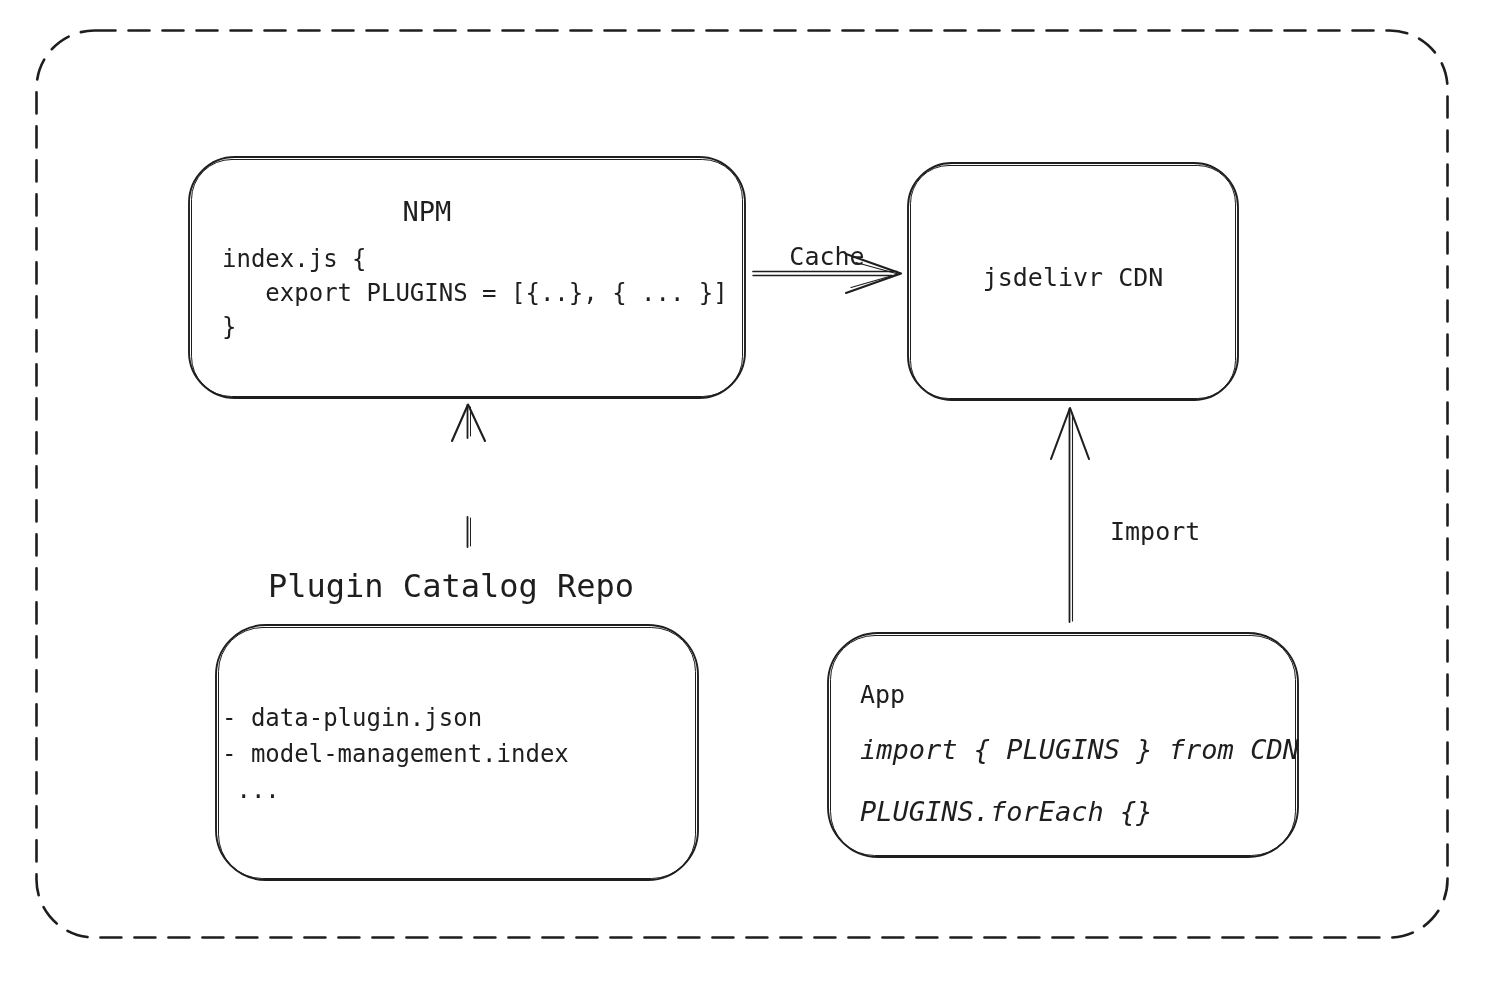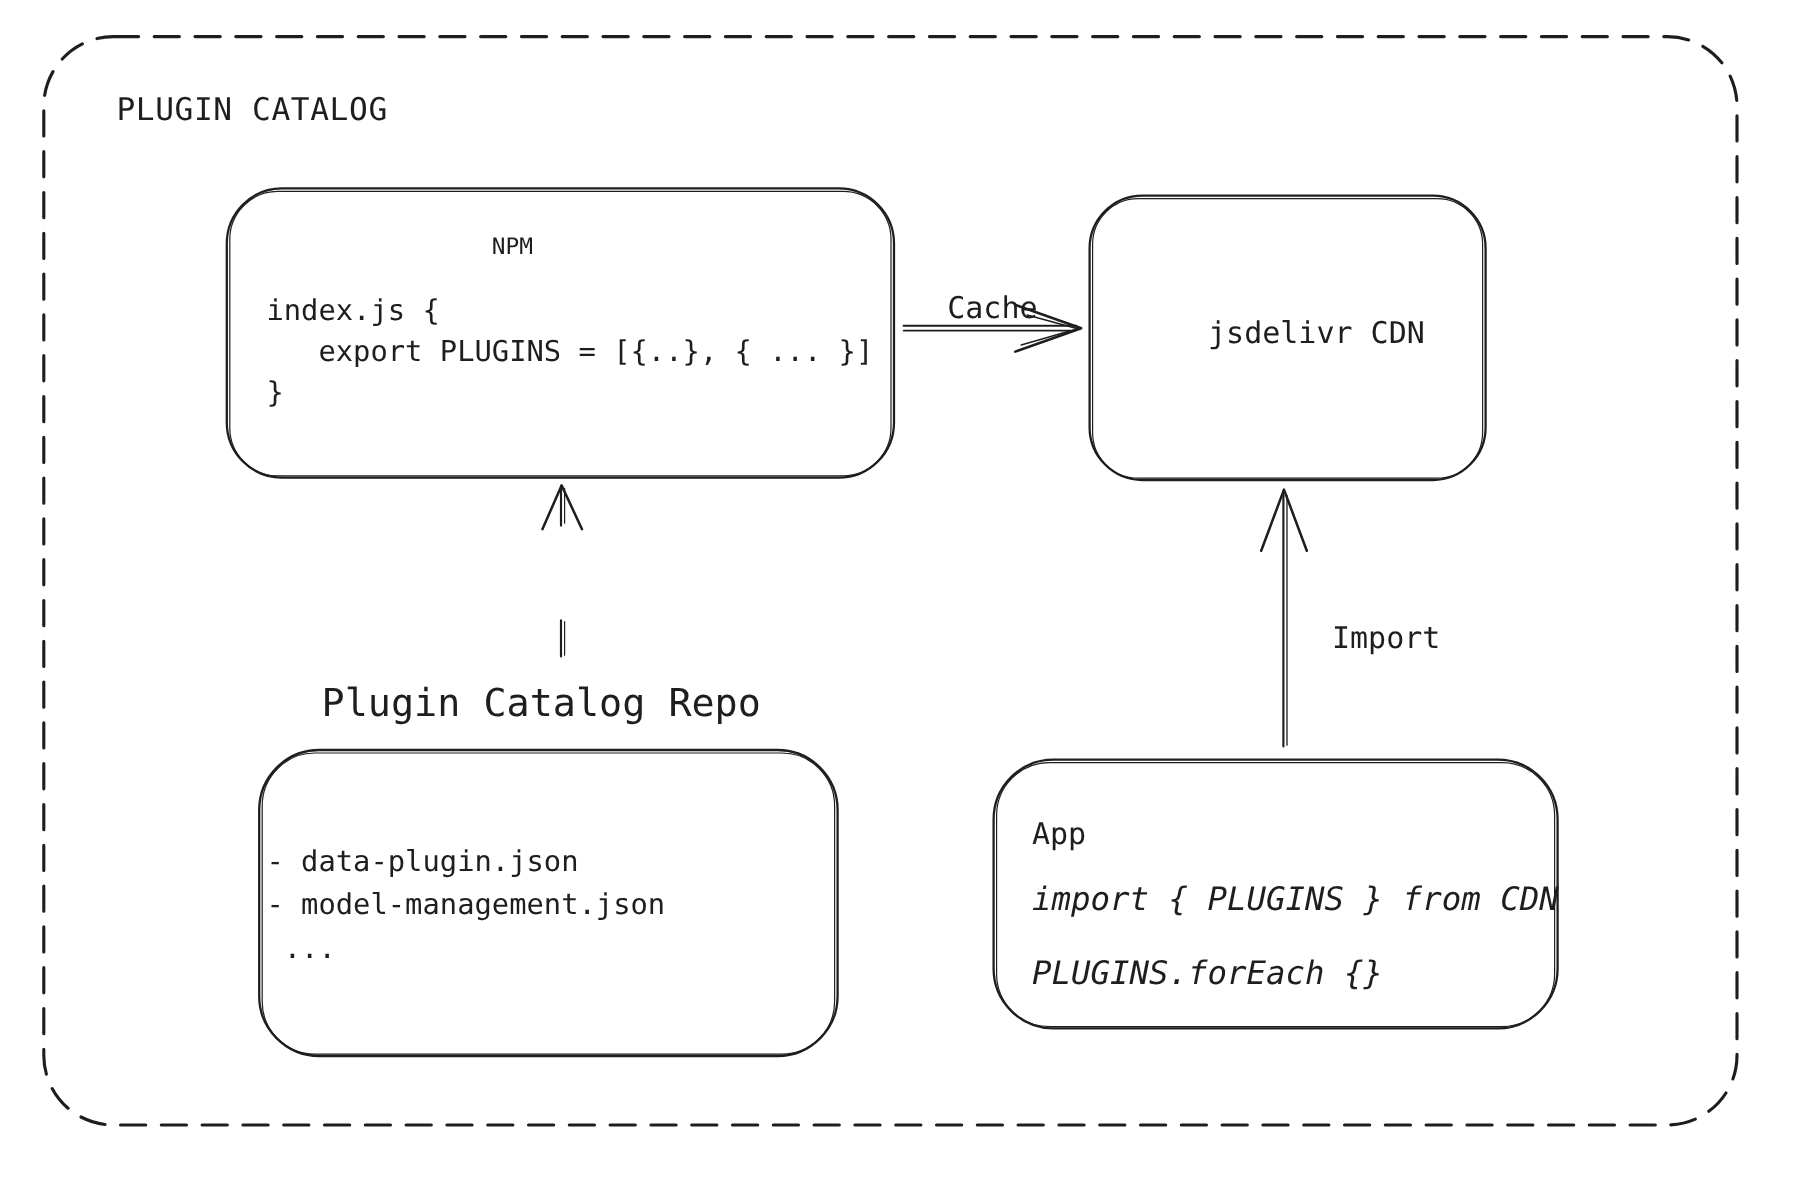--- a/index.html
+++ b/index.html
@@ -101,7 +101,6 @@
     </g>
   </svg>
 
-  <div class="txt" id="diagram-title">PLUGIN CATALOG</div>
 
   <div class="txt center" id="npm-title">NPM</div>
   <div class="txt" id="npm-code">index.js {

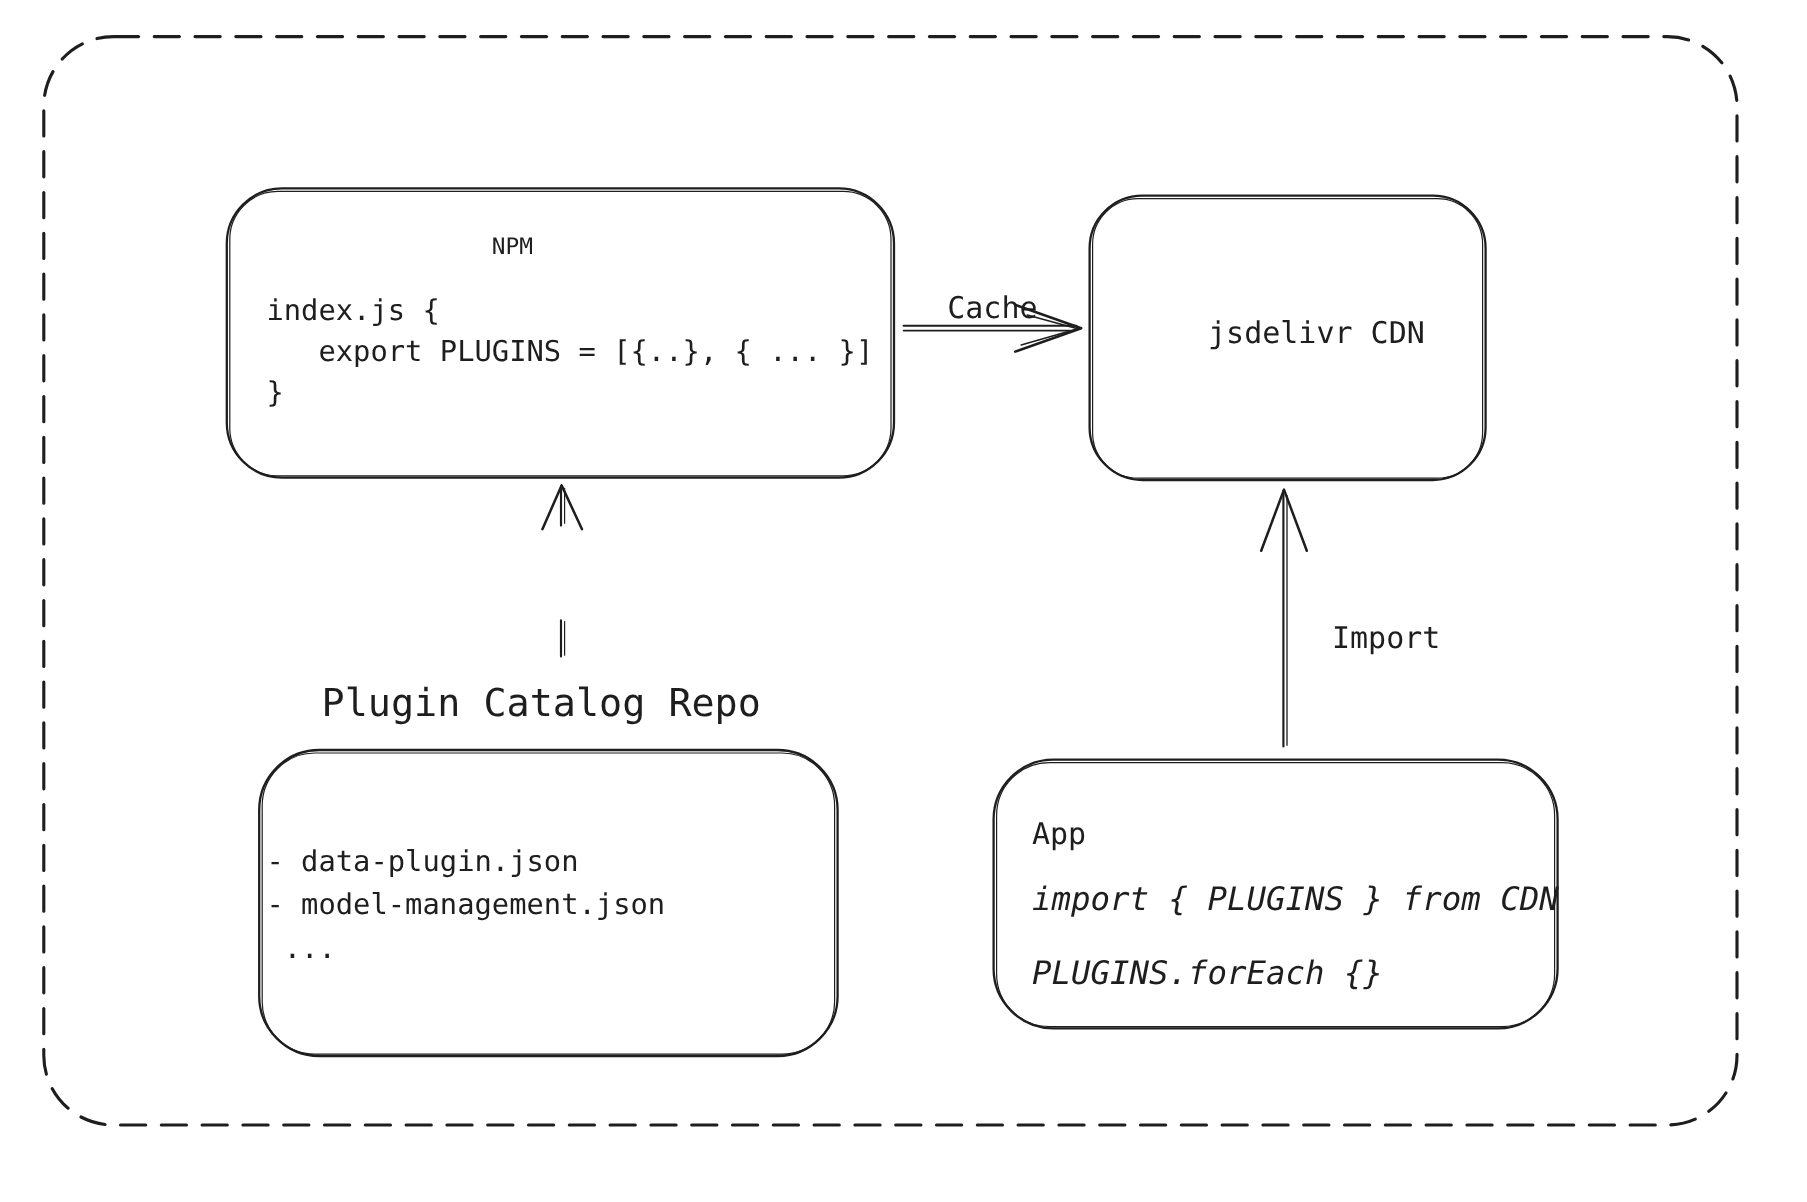--- a/index.html
+++ b/index.html
@@ -37,7 +37,7 @@
   }
   .center { text-align: center; }
   #diagram-title     { left: 97px;  top: 76px;  font-size: 26px; letter-spacing: 0.5px; }
-  #npm-title         { left: 327px; top: 194px; width: 200px; font-size: 19px; }
+  #npm-title         { left: 327px; top: 194px; width: 200px; font-size: 27px; }
   #npm-code          { left: 222px; top: 242px; font-size: 24px; line-height: 34px; }
   #cache-label       { left: 752px; top: 197px; width: 150px; font-size: 25px; margin-top: 44px; }
   #cdn-label         { left: 908px; top: 262px; width: 330px; font-size: 25px; margin-left: 24px; }

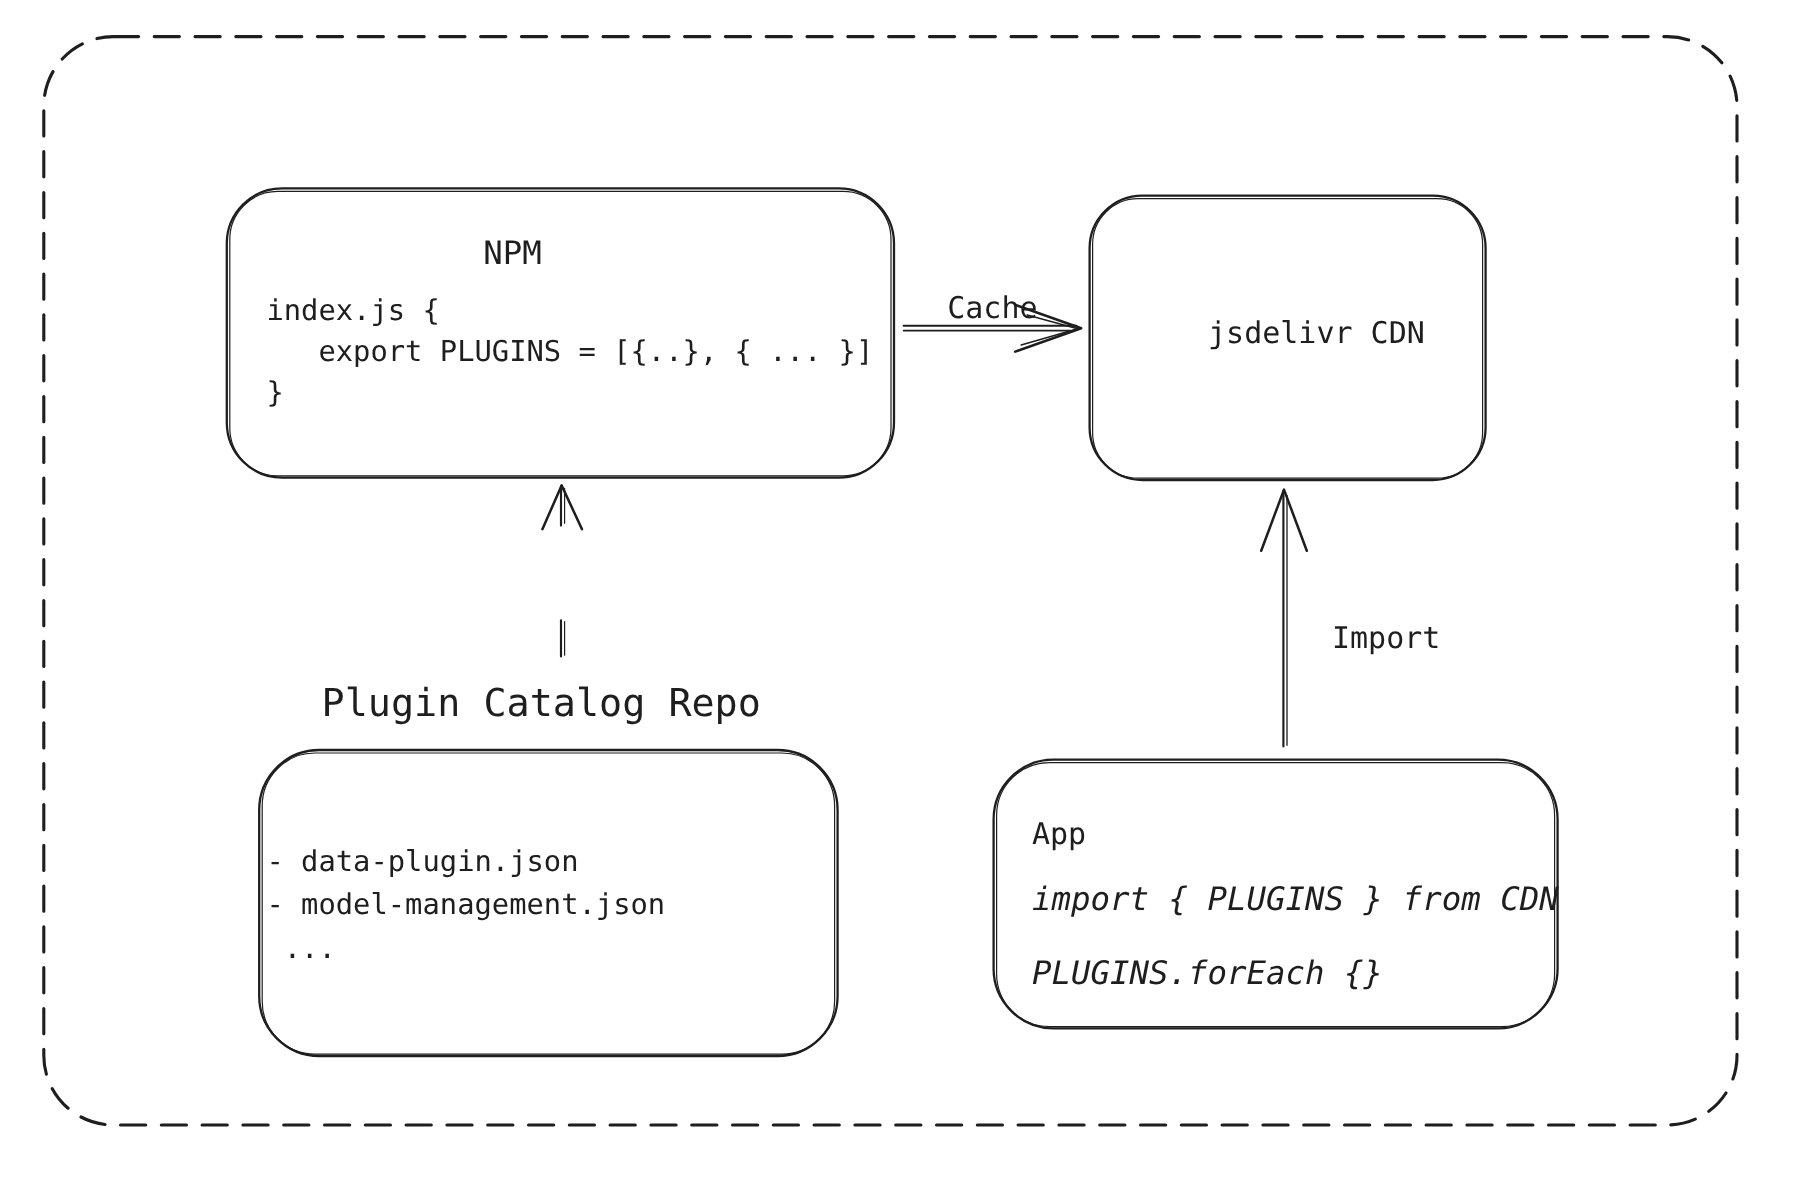--- a/index.html
+++ b/index.html
@@ -40,7 +40,7 @@
   #npm-title         { left: 327px; top: 194px; width: 200px; font-size: 27px; }
   #npm-code          { left: 222px; top: 242px; font-size: 24px; line-height: 34px; }
   #cache-label       { left: 752px; top: 197px; width: 150px; font-size: 25px; margin-top: 44px; }
-  #cdn-label         { left: 908px; top: 262px; width: 330px; font-size: 25px; margin-left: 24px; }
+  #cdn-label         { left: 908px; top: 262px; width: 330px; font-size: 25px; }
   #build-label       { left: 318px; top: 446px; width: 300px; font-size: 25px; line-height: 32px; }
   #repo-label        { left: 268px; top: 566px; width: 300px; font-size: 32px; }
   #repo-files        { left: 222px; top: 700px; font-size: 24px; line-height: 36px; }

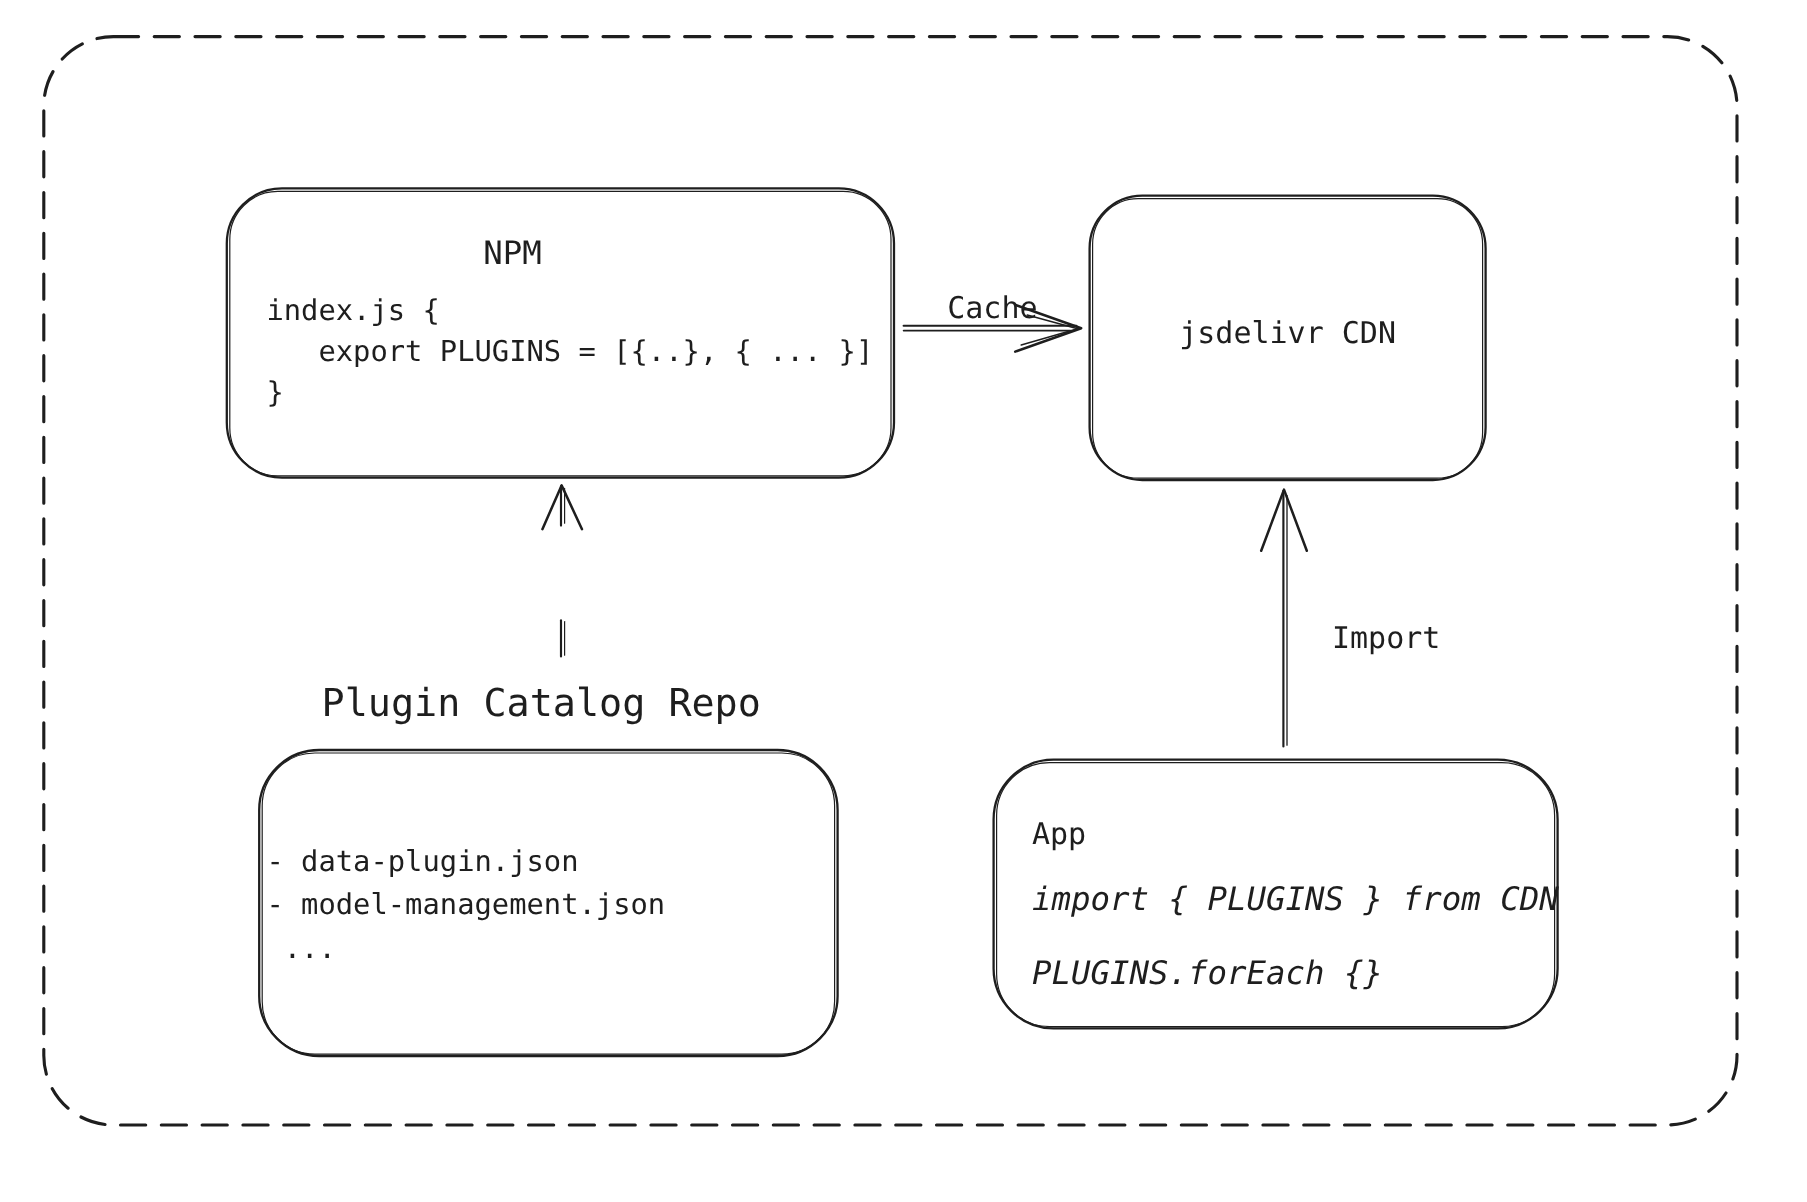--- a/index.html
+++ b/index.html
@@ -114,7 +114,7 @@
 
   <div class="txt center" id="repo-label">Plugin Catalog Repo</div>
   <div class="txt" id="repo-files">- data-plugin.json
-- model-management.json
+- model-management.index
  ...</div>
 
   <div class="txt" id="app-title">App</div>

